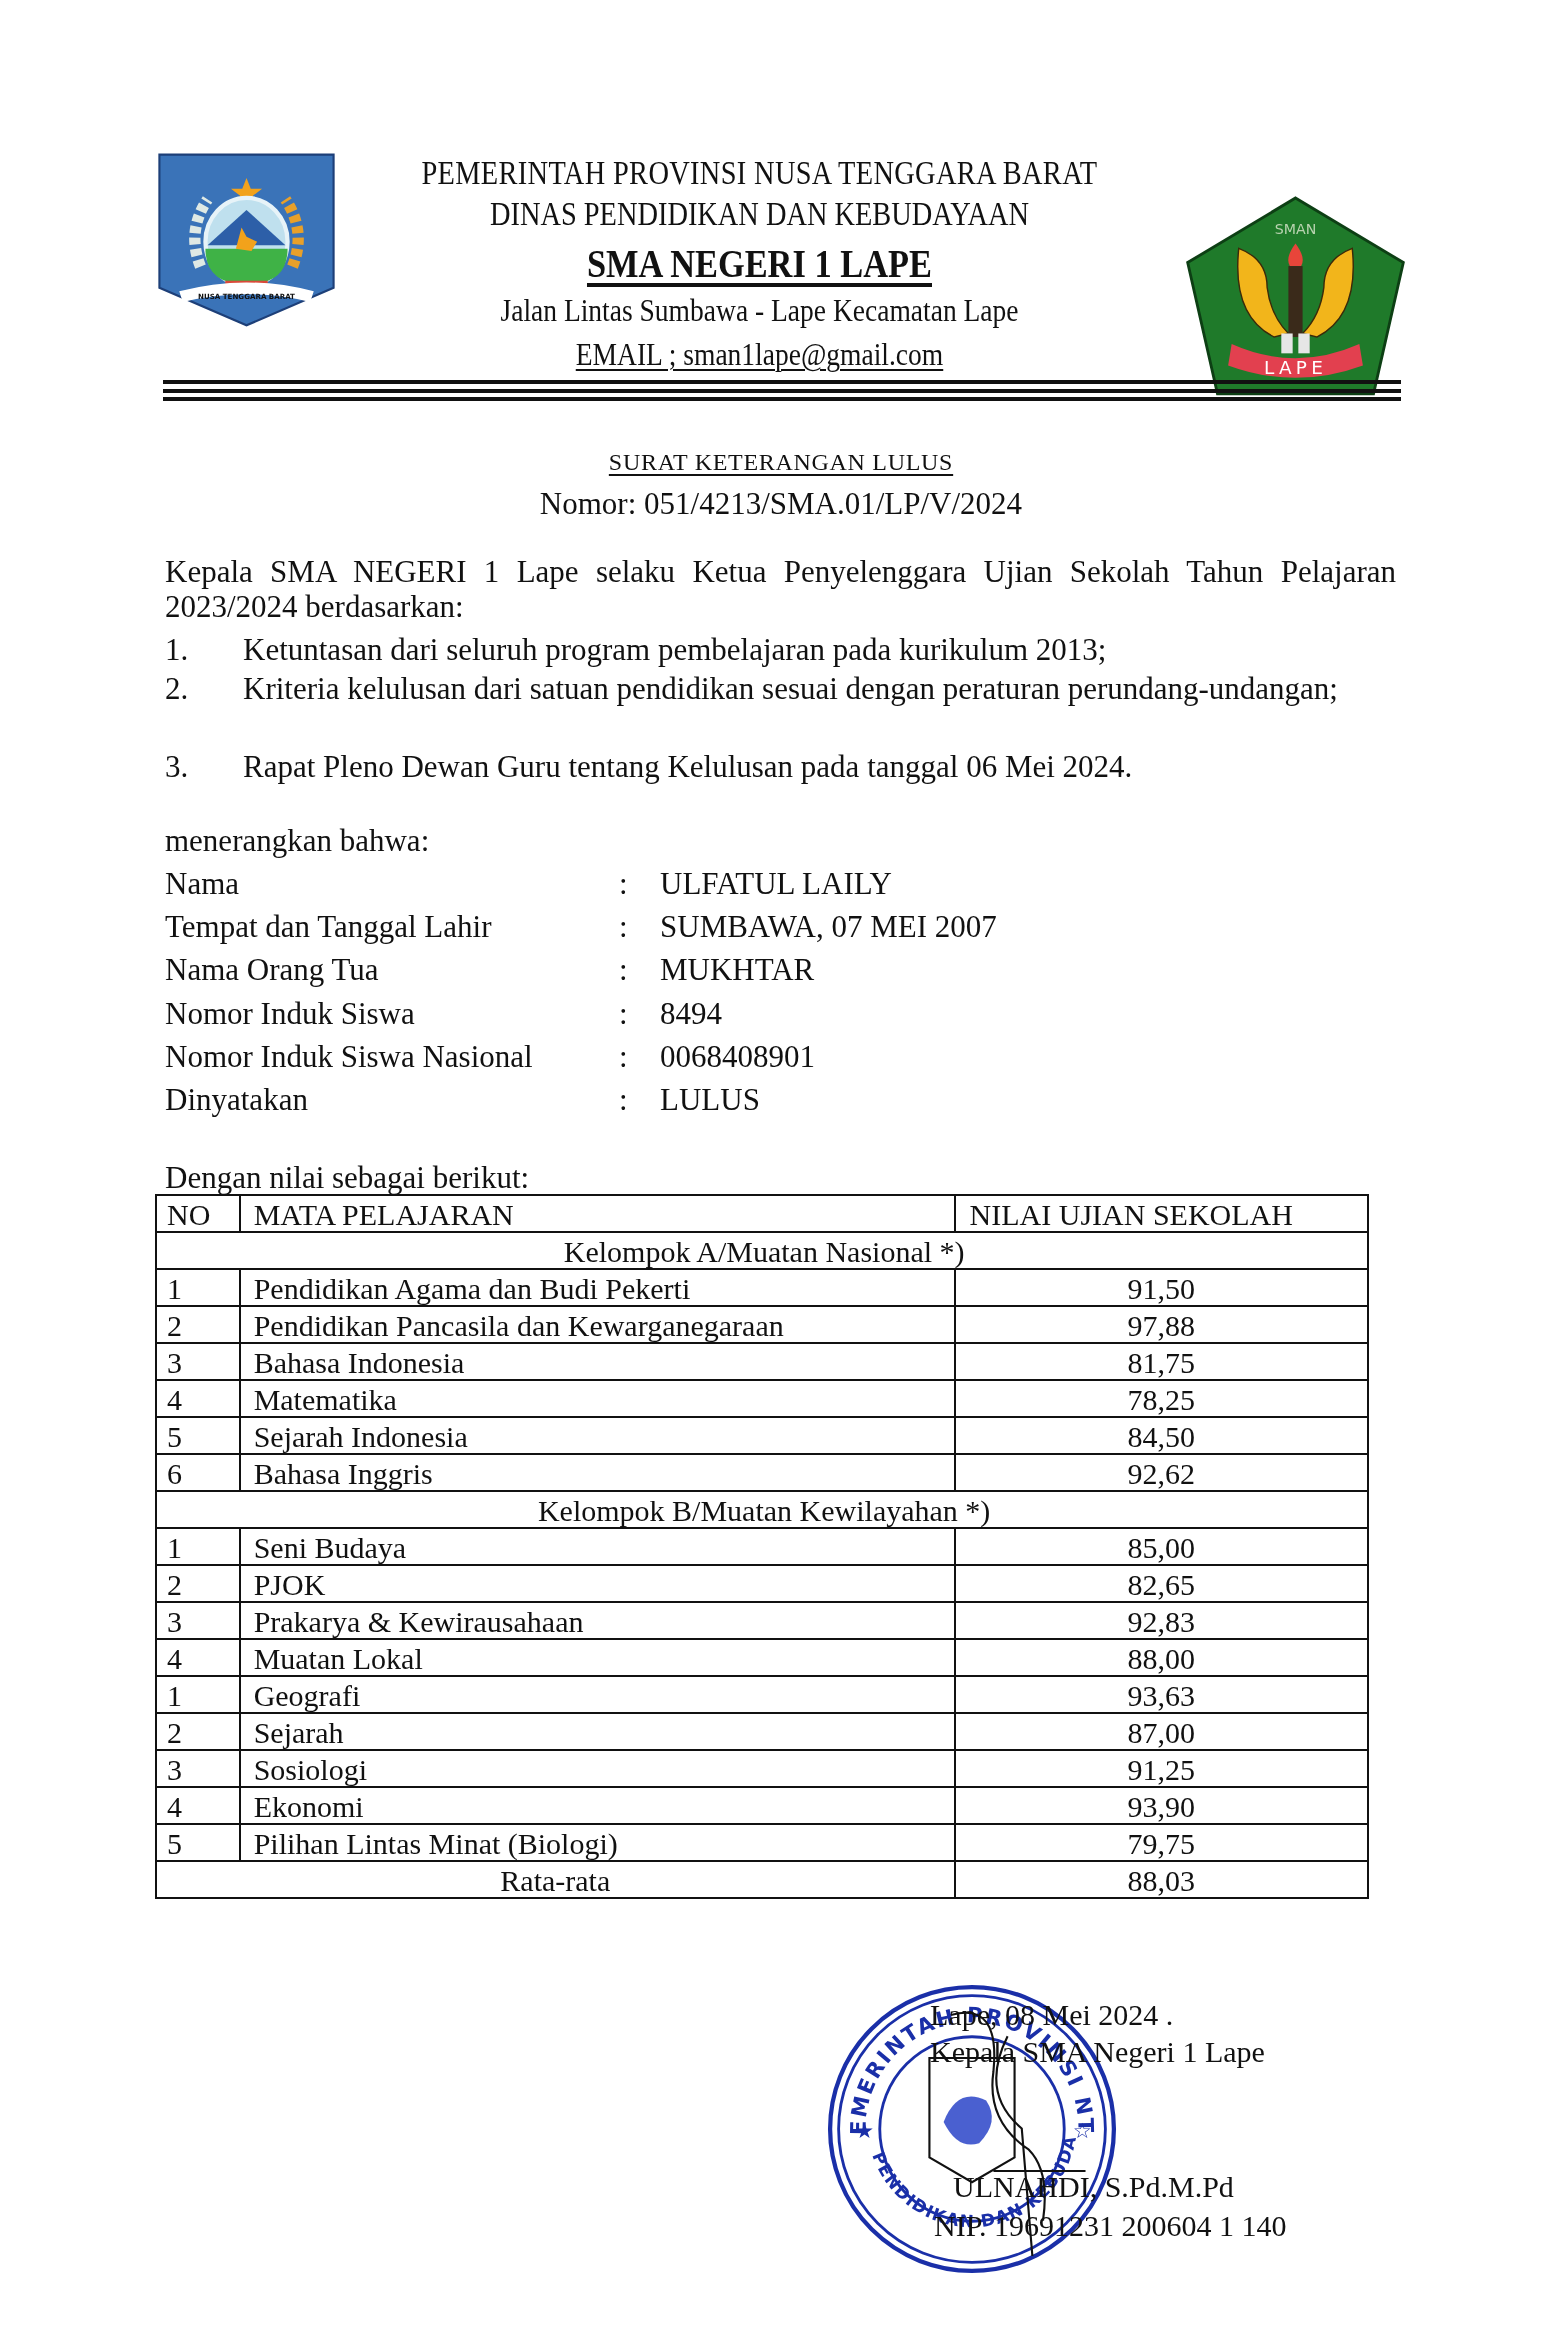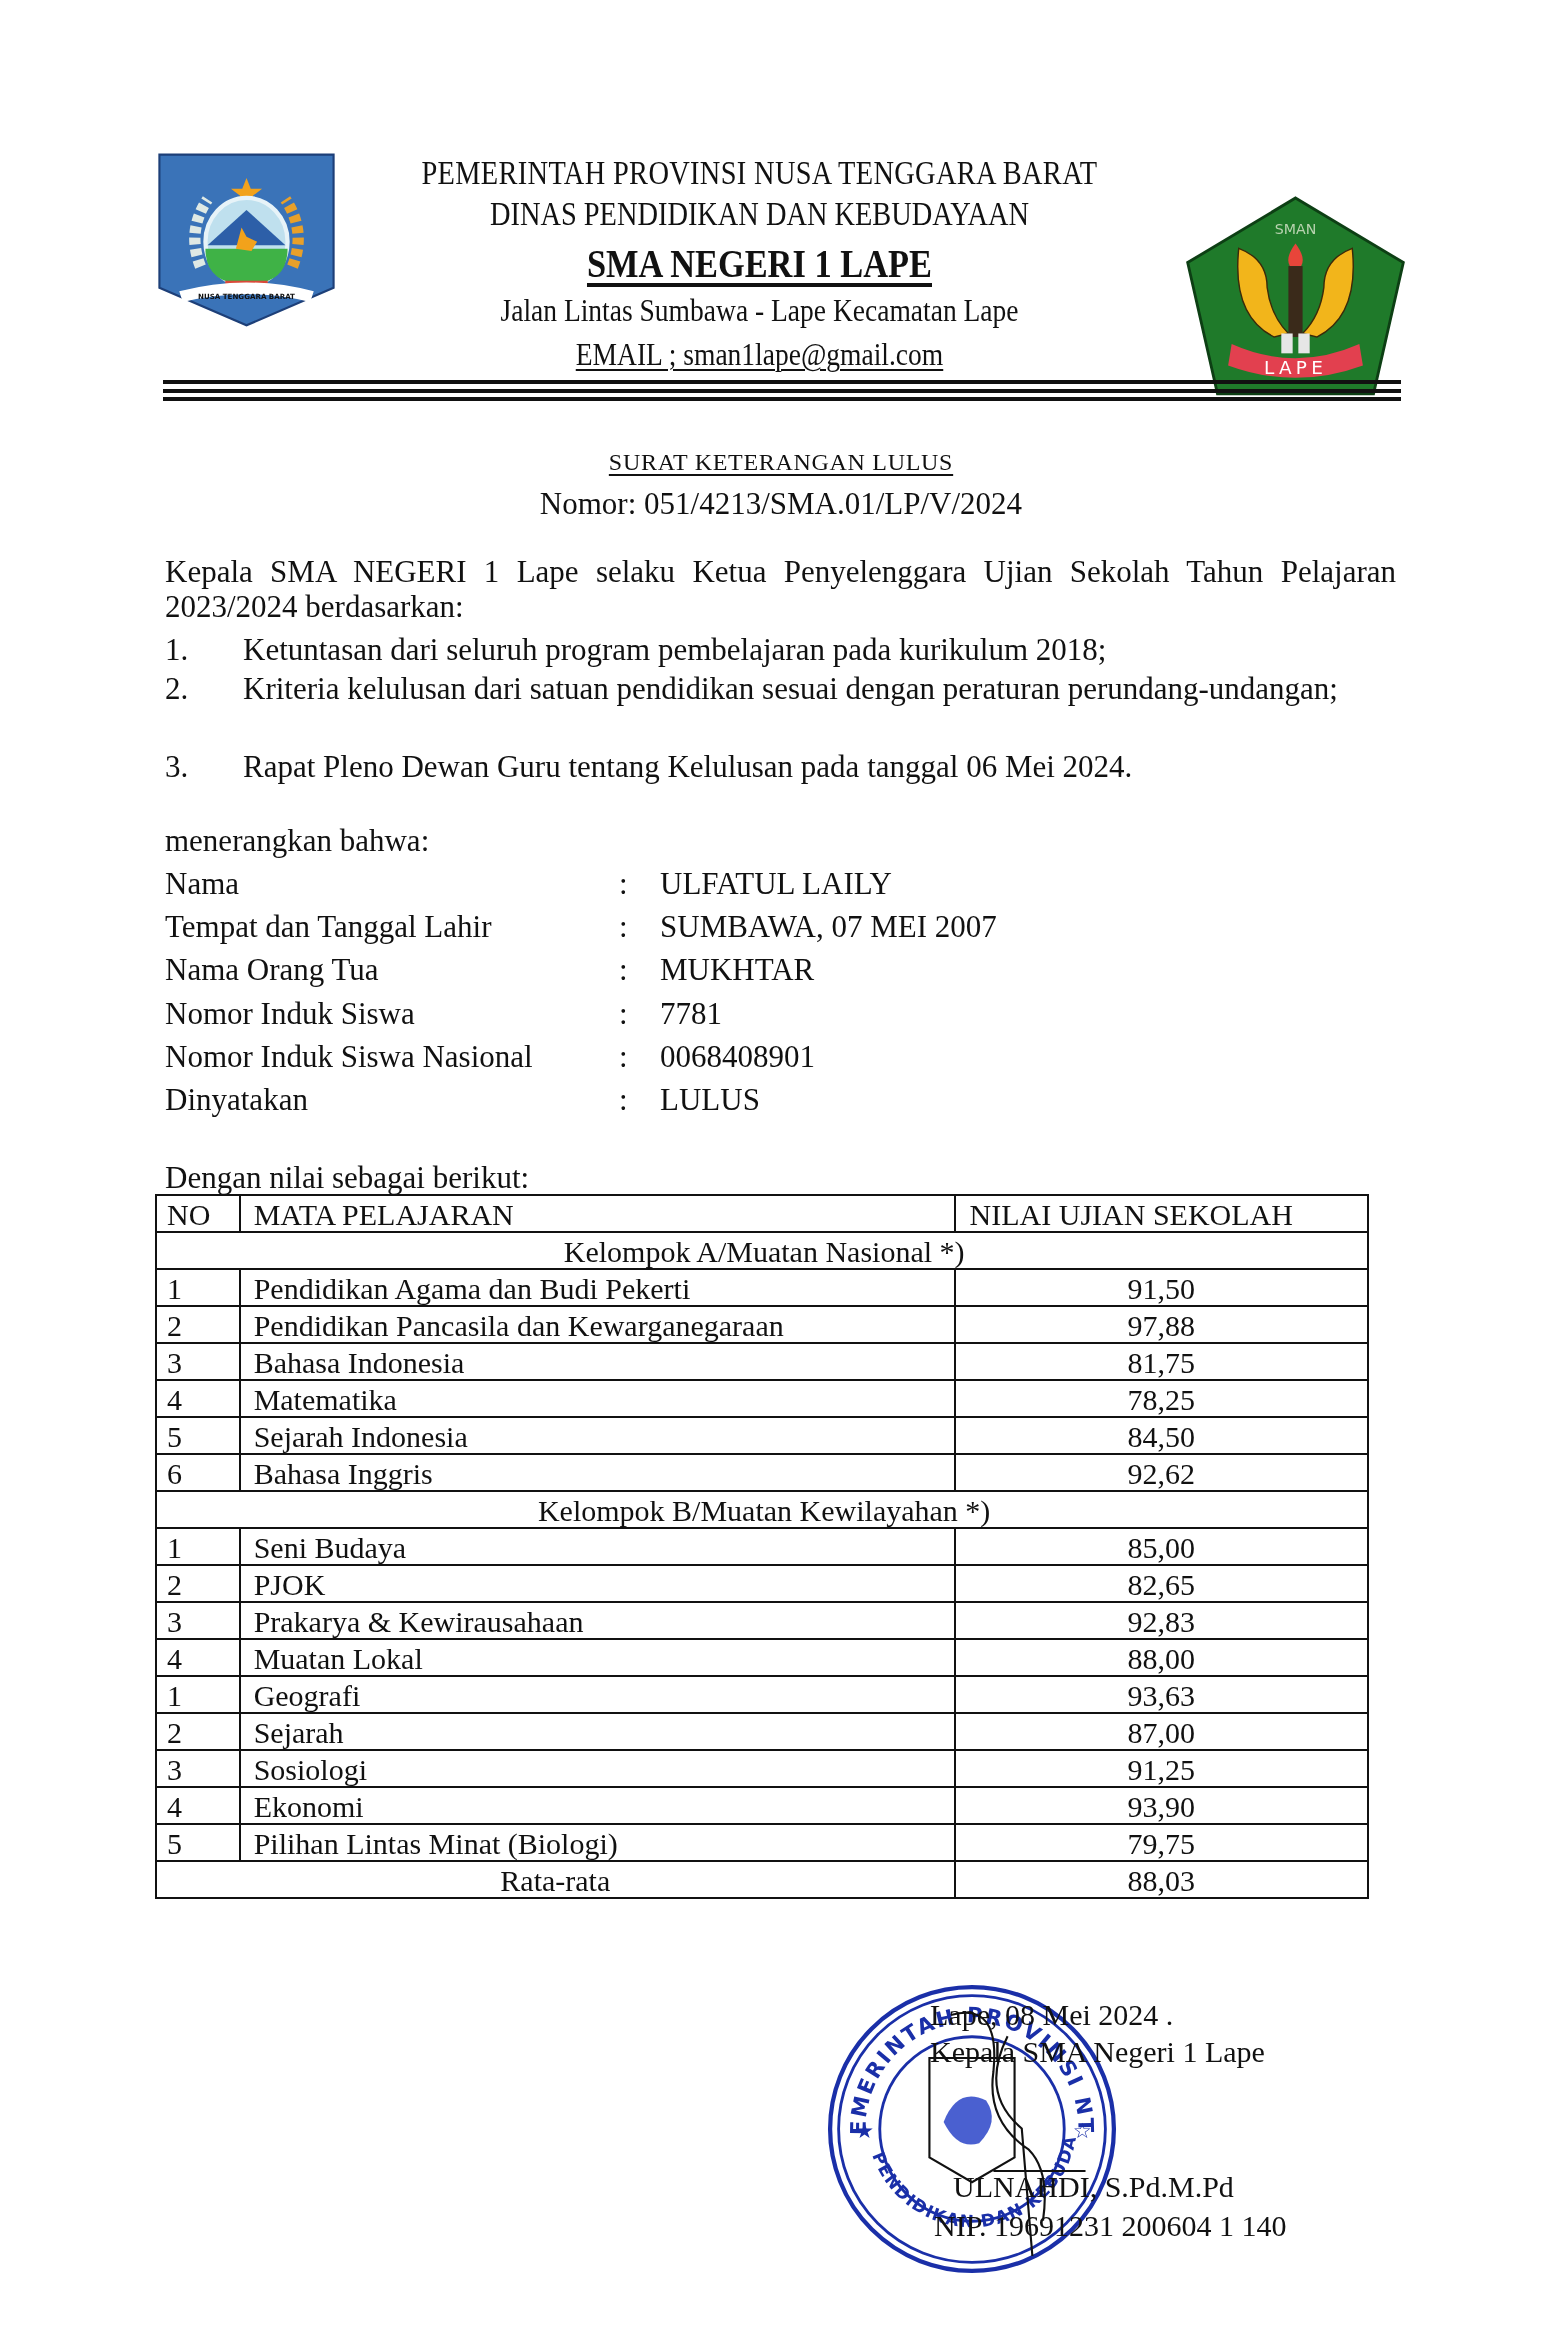--- a/index.html
+++ b/index.html
@@ -121,7 +121,7 @@
 
 <div class="abs body-text list-item" id="list-1">
   <span class="num">1.</span>
-  <span class="txt">Ketuntasan dari seluruh program pembelajaran pada kurikulum 2018;</span>
+  <span class="txt">Ketuntasan dari seluruh program pembelajaran pada kurikulum 2013;</span>
 </div>
 <div class="abs body-text list-item" id="list-2">
   <span class="num">2.</span>

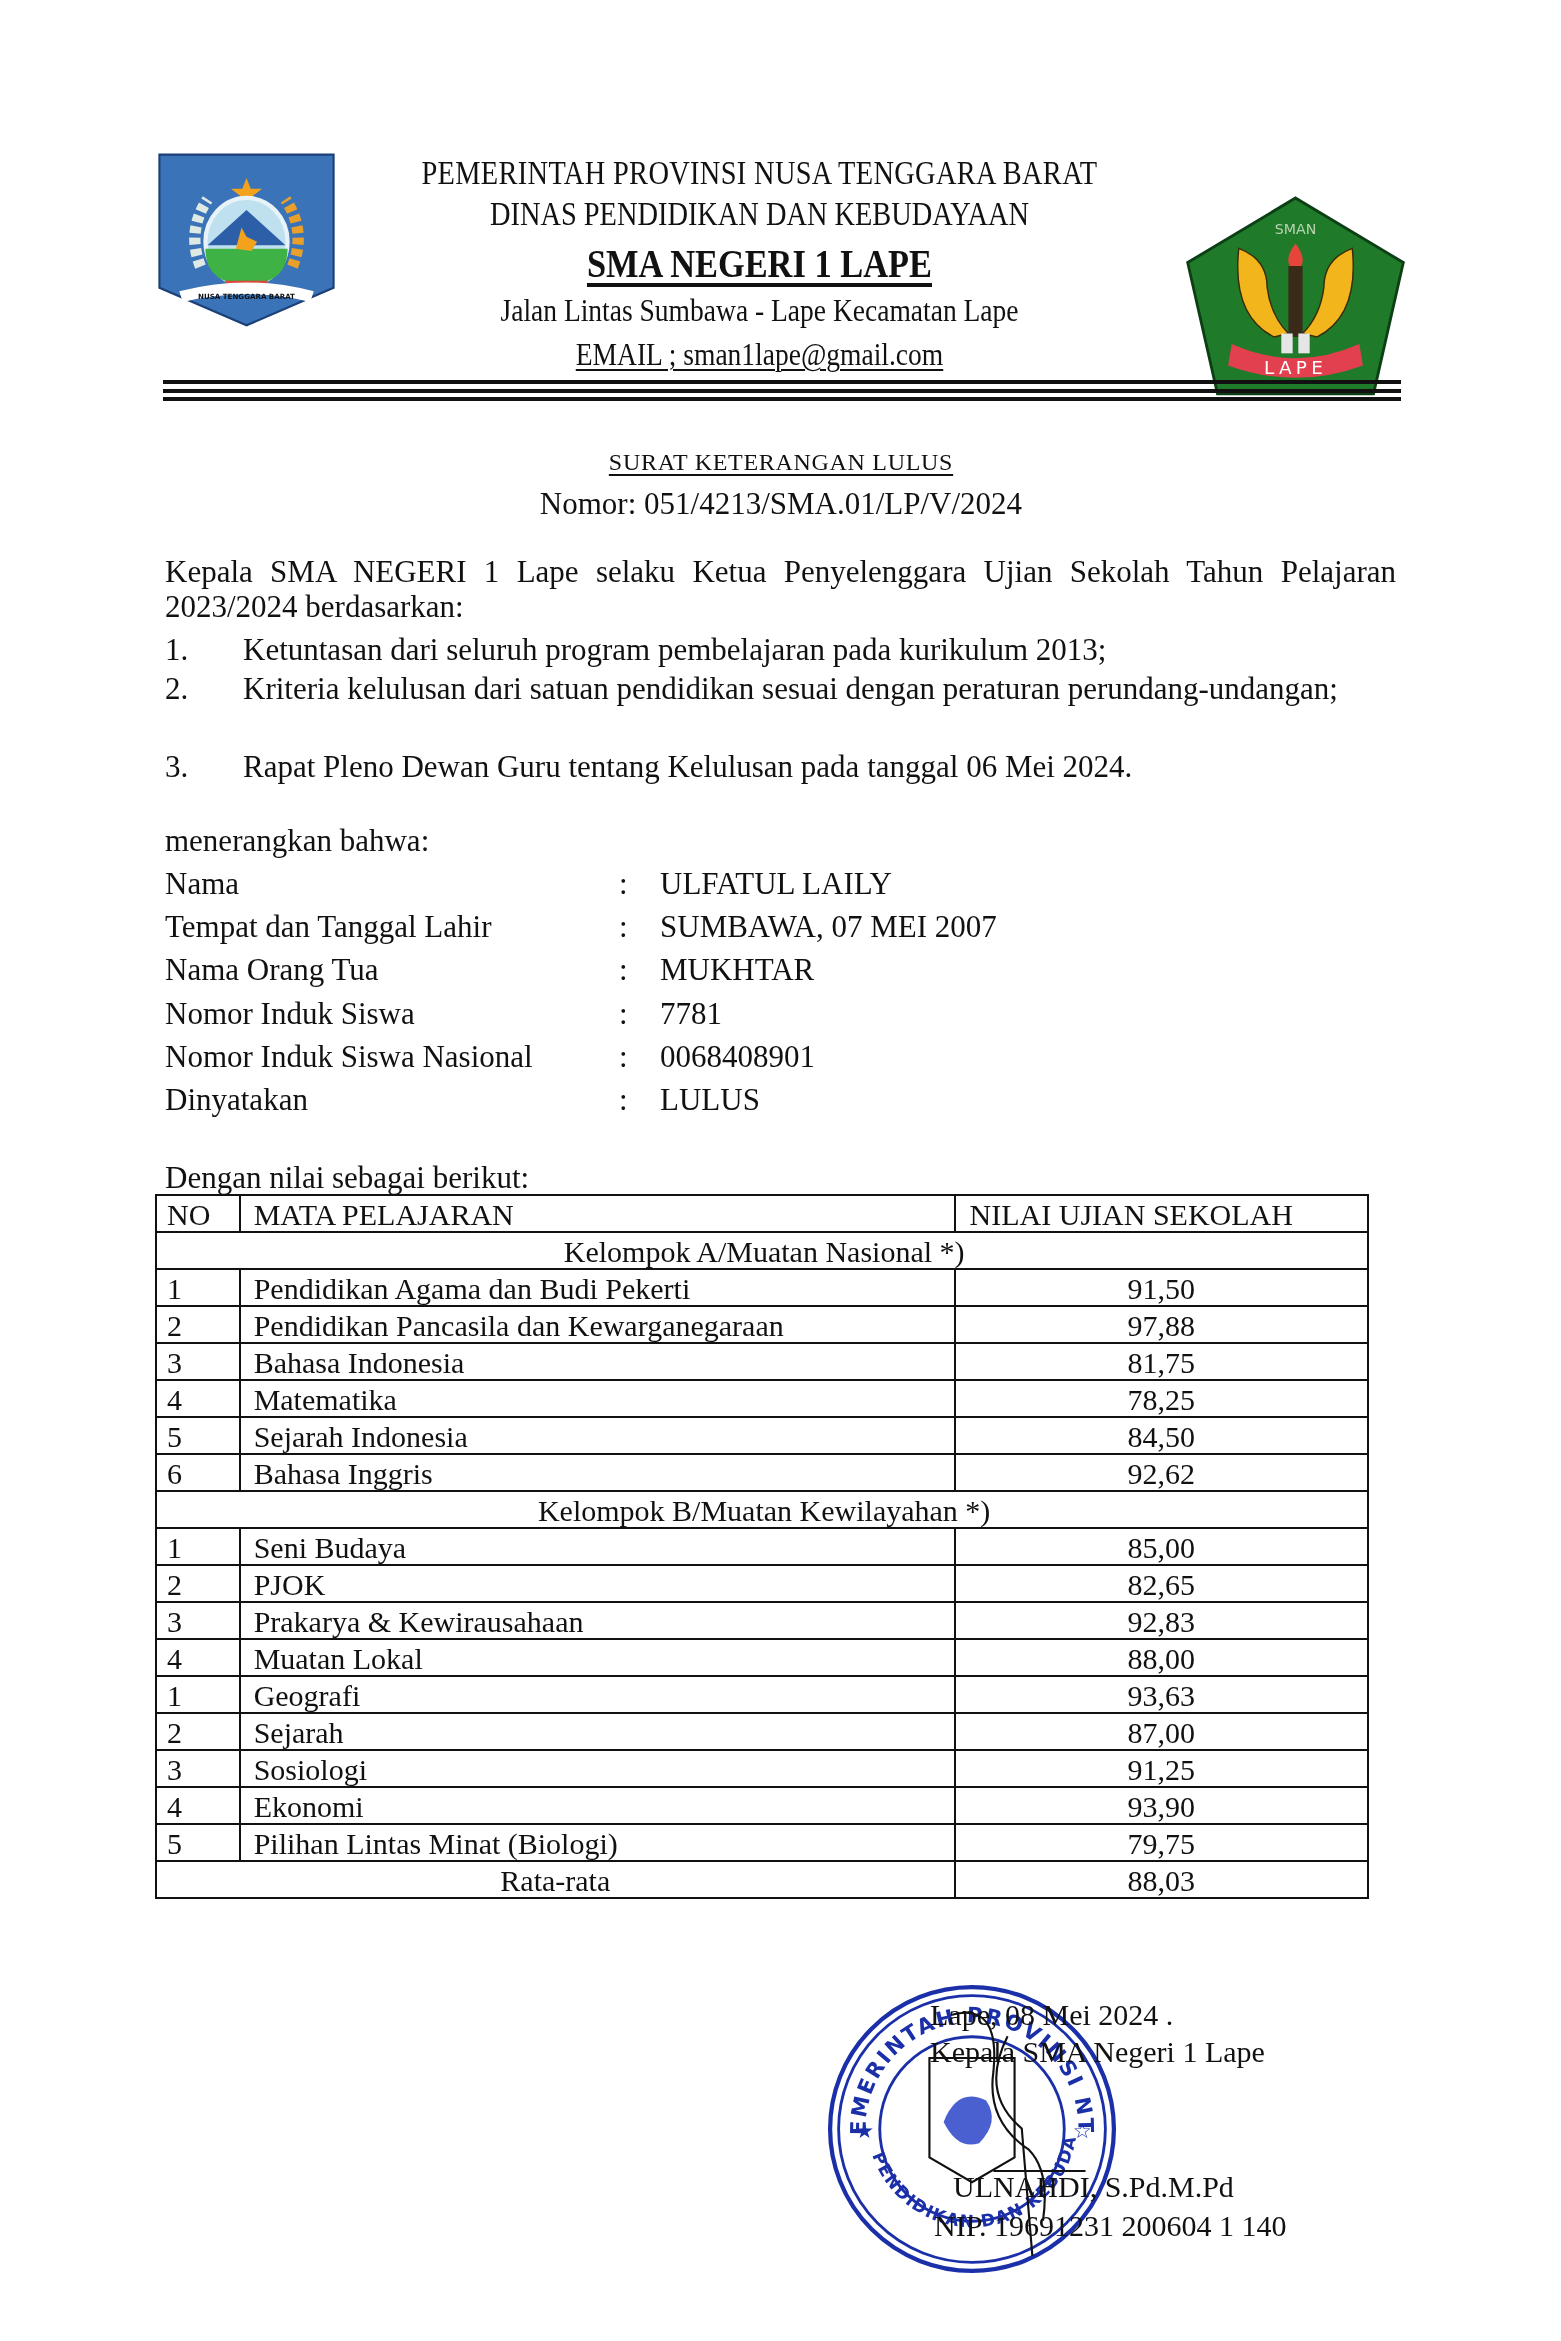--- a/index.html
+++ b/index.html
@@ -152,7 +152,7 @@
 <div class="abs body-text id-row" style="top:996px">
   <span class="lbl">Nomor Induk Siswa</span>
   <span class="colon">:</span>
-  <span class="val">7781</span>
+  <span class="val">8494</span>
 </div>
 <div class="abs body-text id-row" style="top:1039px">
   <span class="lbl">Nomor Induk Siswa Nasional</span>

